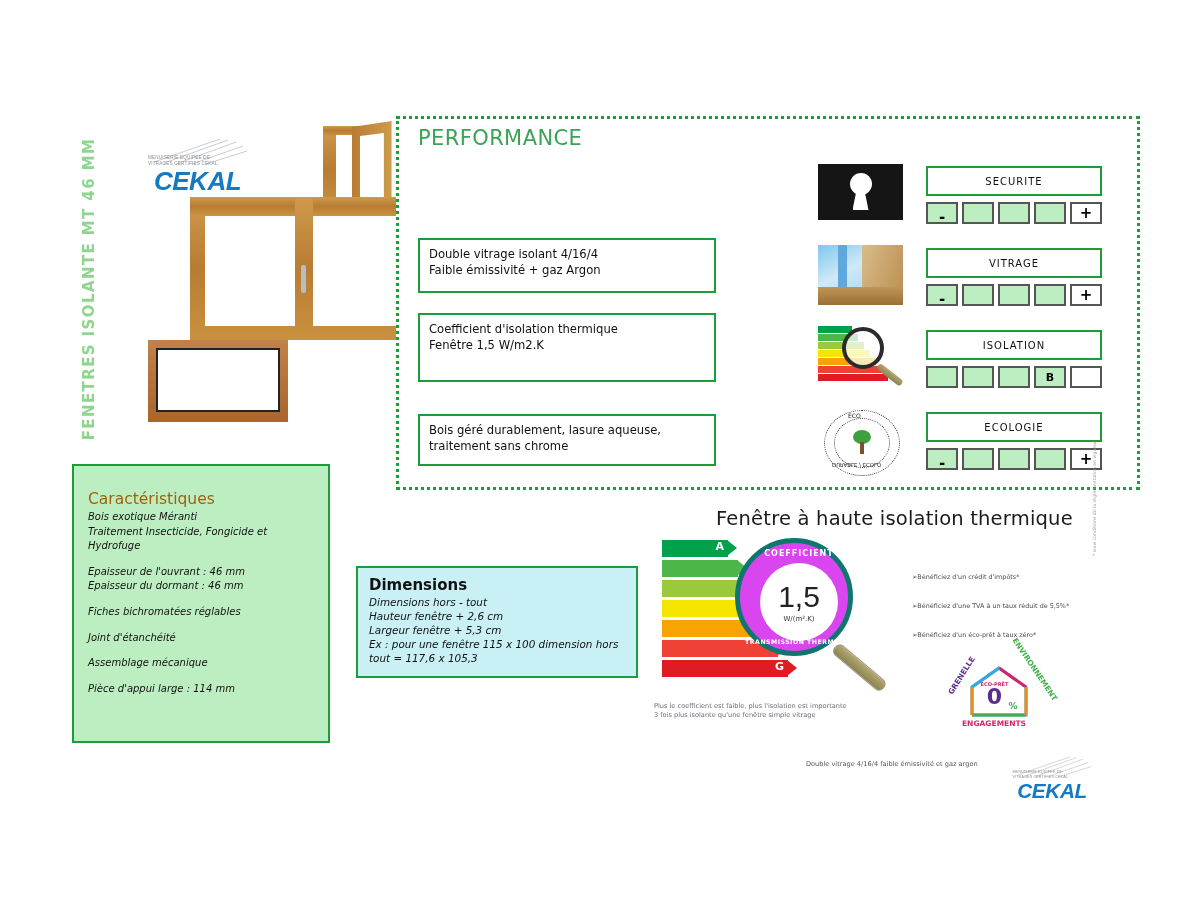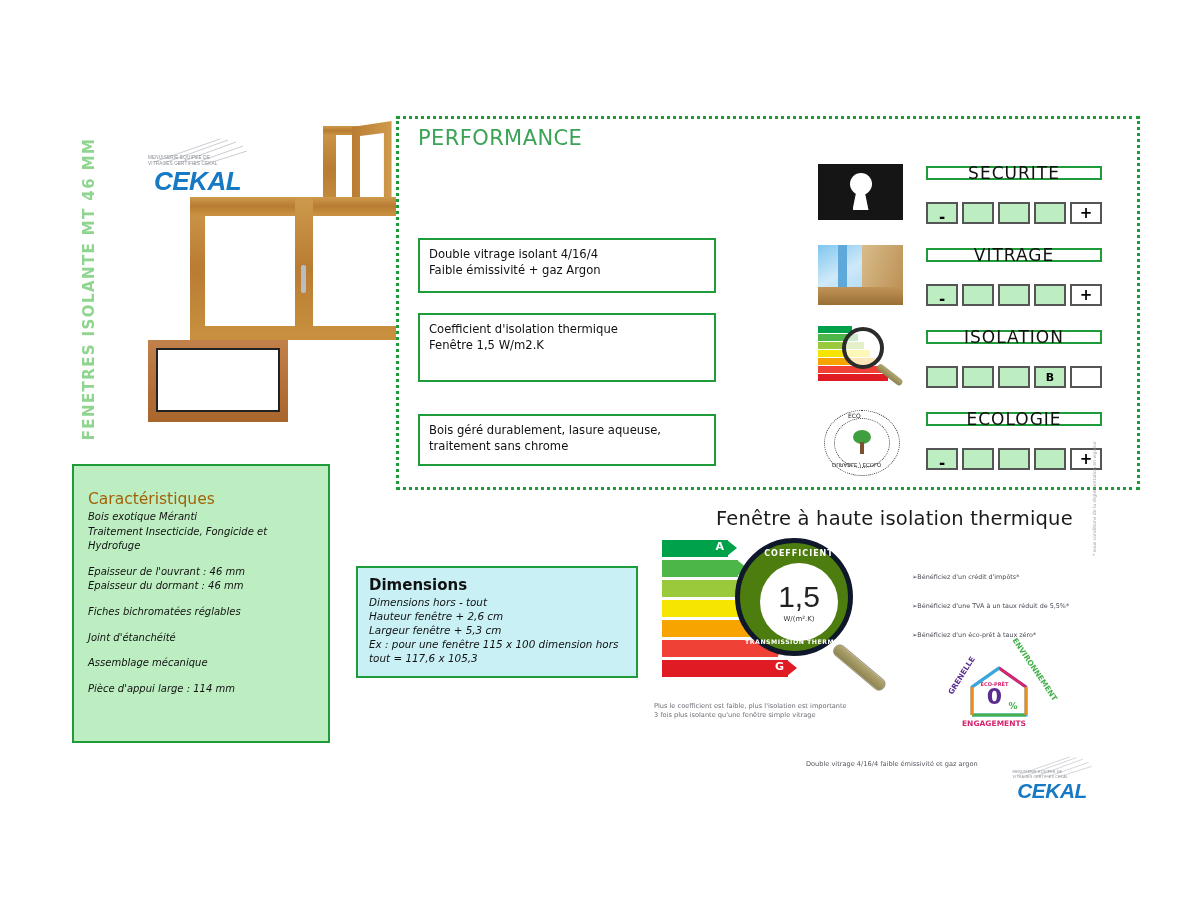--- a/index.html
+++ b/index.html
@@ -74,9 +74,9 @@
   
   .rating-label {
     position:absolute; border:2px solid #1e9c3a; background:#fff;
-    height:14px; width:176px;
+    height:30px; width:176px;
     display:flex; align-items:center; justify-content:center;
-    font-size:17px; color:#111; letter-spacing:1px;
+    font-size:10px; color:#111; letter-spacing:1px;
     font-family:"DejaVu Sans", sans-serif;
   }
   .rating-row { position:absolute; display:flex; gap:4px; width:176px; }

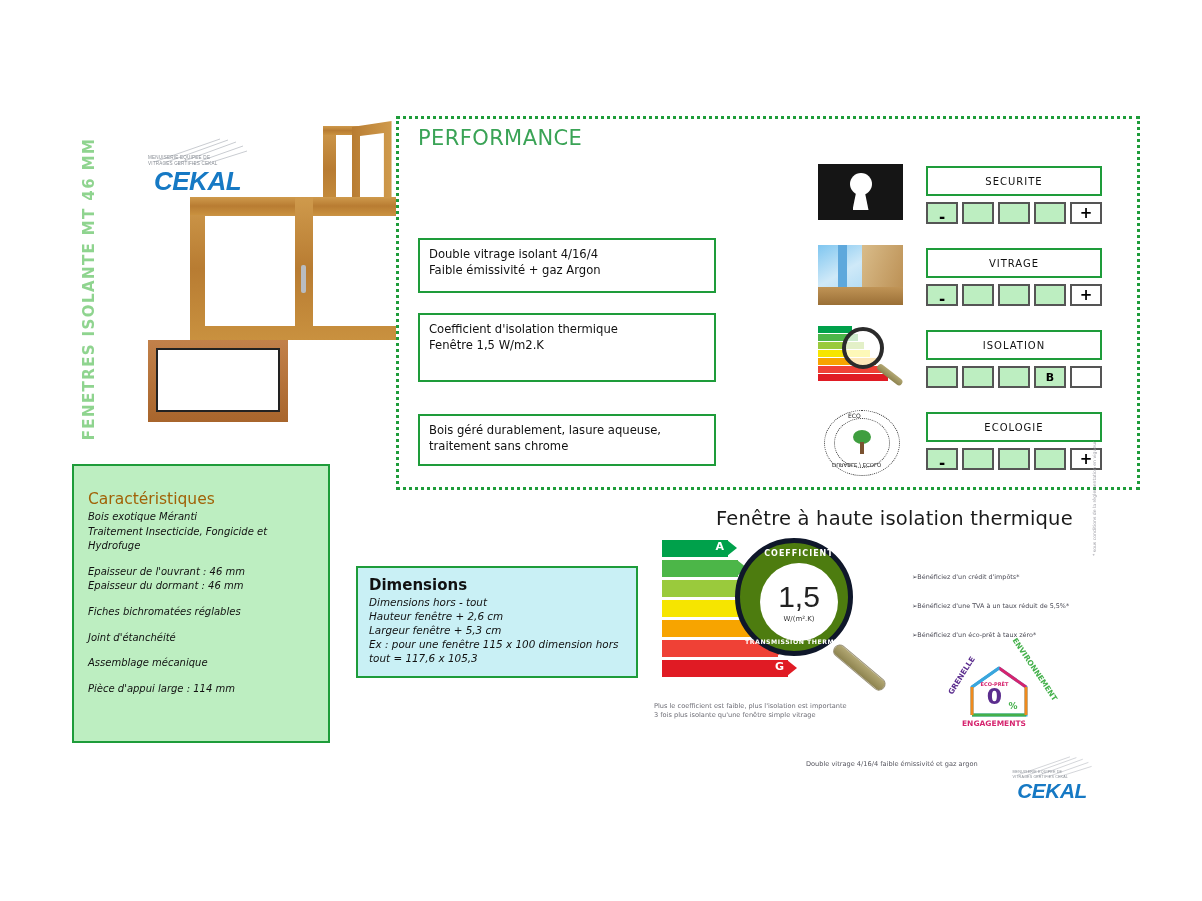--- a/index.html
+++ b/index.html
@@ -159,8 +159,8 @@
   #magnifier { position:absolute; left:735px; top:538px; width:126px; height:126px; }
   #mag-ring {
     position:absolute; left:0; top:0; width:118px; height:118px;
-    border-radius:50%; background:#4d7c0f;
-    border:5px solid #0f172a;
+    border-radius:50%; background:#d946ef;
+    border:5px solid #0f766e;
   }
   #mag-inner {
     position:absolute; left:20px; top:20px; width:78px; height:78px;

